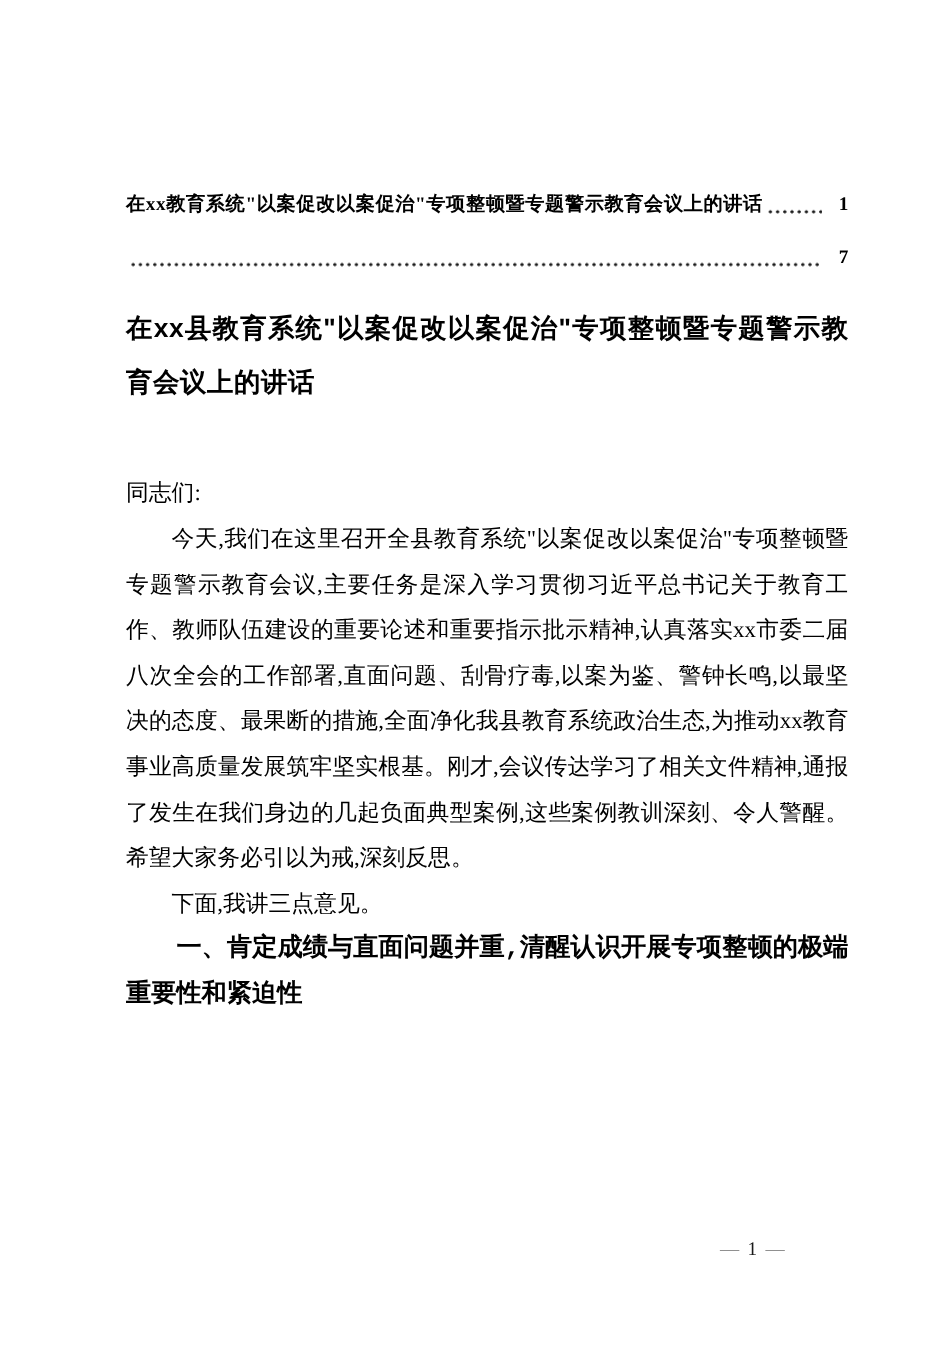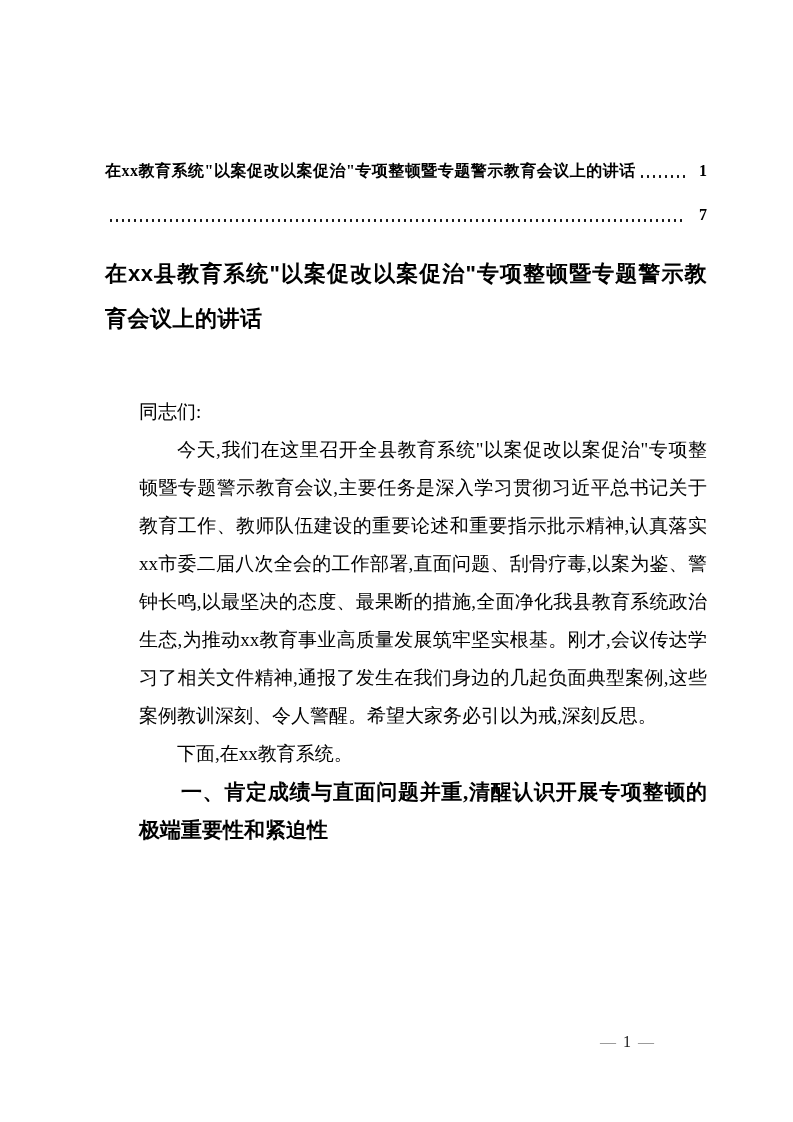--- a/index.html
+++ b/index.html
@@ -56,7 +56,6 @@
     font-size: 19px;
     line-height: 38px;
     text-align: justify;
-    margin-left: 34px;
   }
   .doc-body p { margin: 0; }
   .indent { text-indent: 38px; }

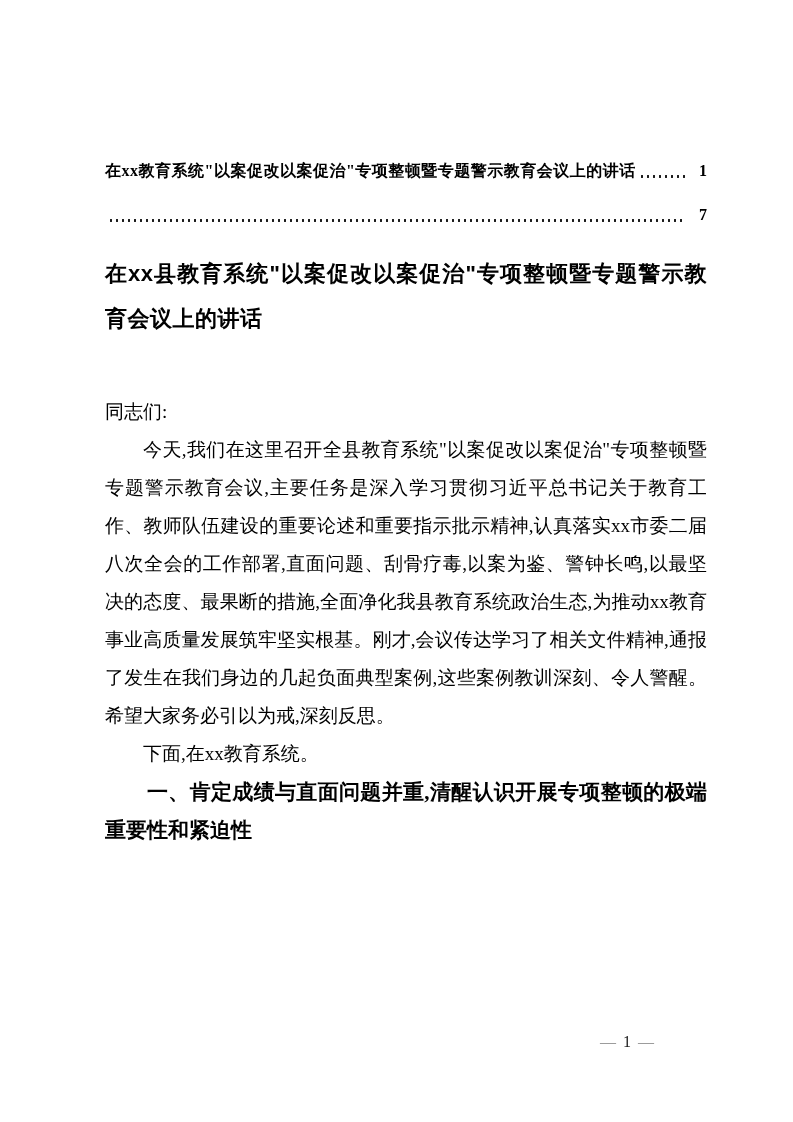--- a/index.html
+++ b/index.html
@@ -102,7 +102,7 @@
   <div class="doc-body">
     <p class="salutation">同志们:</p>
     <p class="indent">今天,我们在这里召开全县教育系统"以案促改以案促治"专项整顿暨专题警示教育会议,主要任务是深入学习贯彻习近平总书记关于教育工作、教师队伍建设的重要论述和重要指示批示精神,认真落实xx市委二届八次全会的工作部署,直面问题、刮骨疗毒,以案为鉴、警钟长鸣,以最坚决的态度、最果断的措施,全面净化我县教育系统政治生态,为推动xx教育事业高质量发展筑牢坚实根基。刚才,会议传达学习了相关文件精神,通报了发生在我们身边的几起负面典型案例,这些案例教训深刻、令人警醒。希望大家务必引以为戒,深刻反思。</p>
-    <p class="indent">下面,在xx教育系统。</p>
+    <p class="indent">下面,我讲三点意见。</p>
     <h2 class="section-heading">一、肯定成绩与直面问题并重,清醒认识开展专项整顿的极端重要性和紧迫性</h2>
   </div>
 

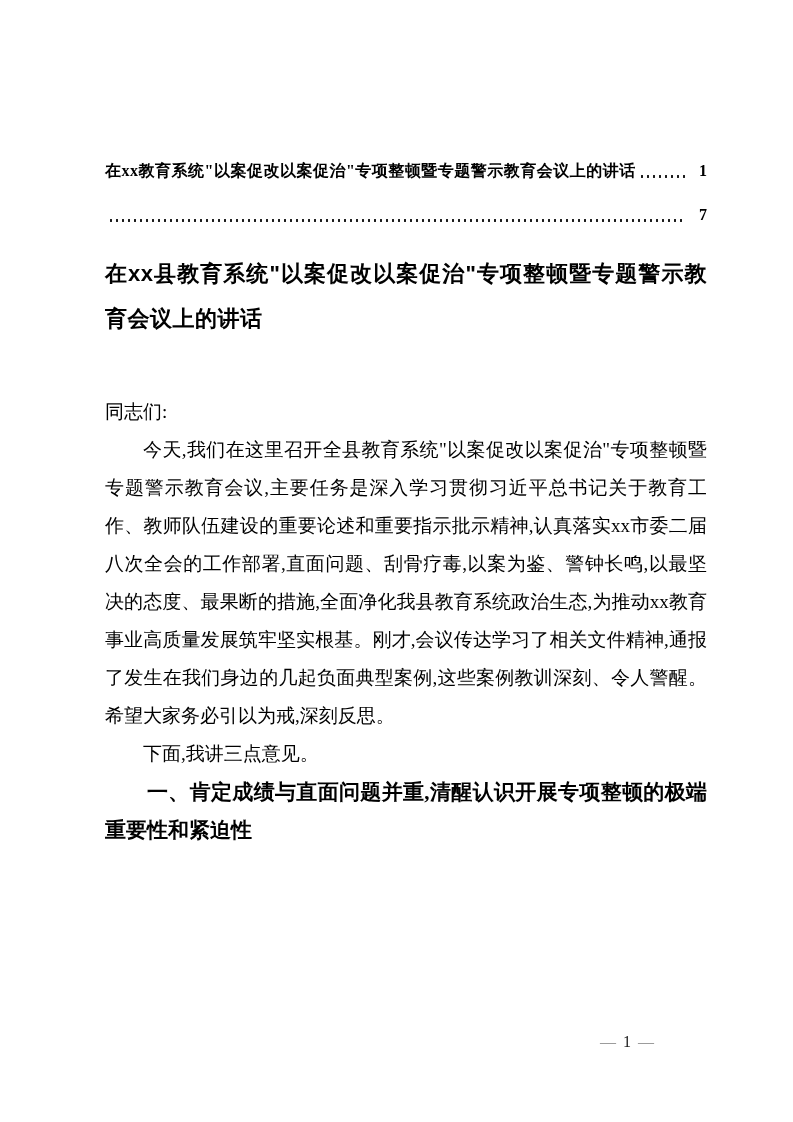--- a/index.html
+++ b/index.html
@@ -60,7 +60,7 @@
   .doc-body p { margin: 0; }
   .indent { text-indent: 38px; }
   .section-heading {
-    font-family: Liberation Serif, serif;
+    font-family: Liberation Mono, monospace;
     font-weight: 700;
     font-size: 21px;
     line-height: 38px;

